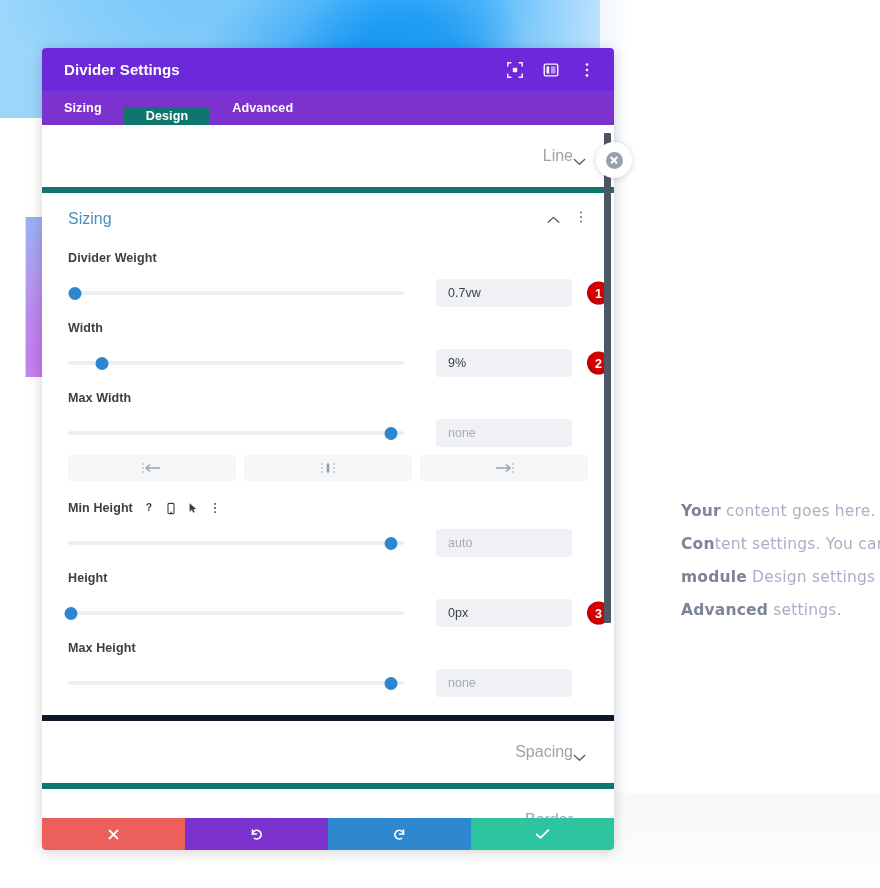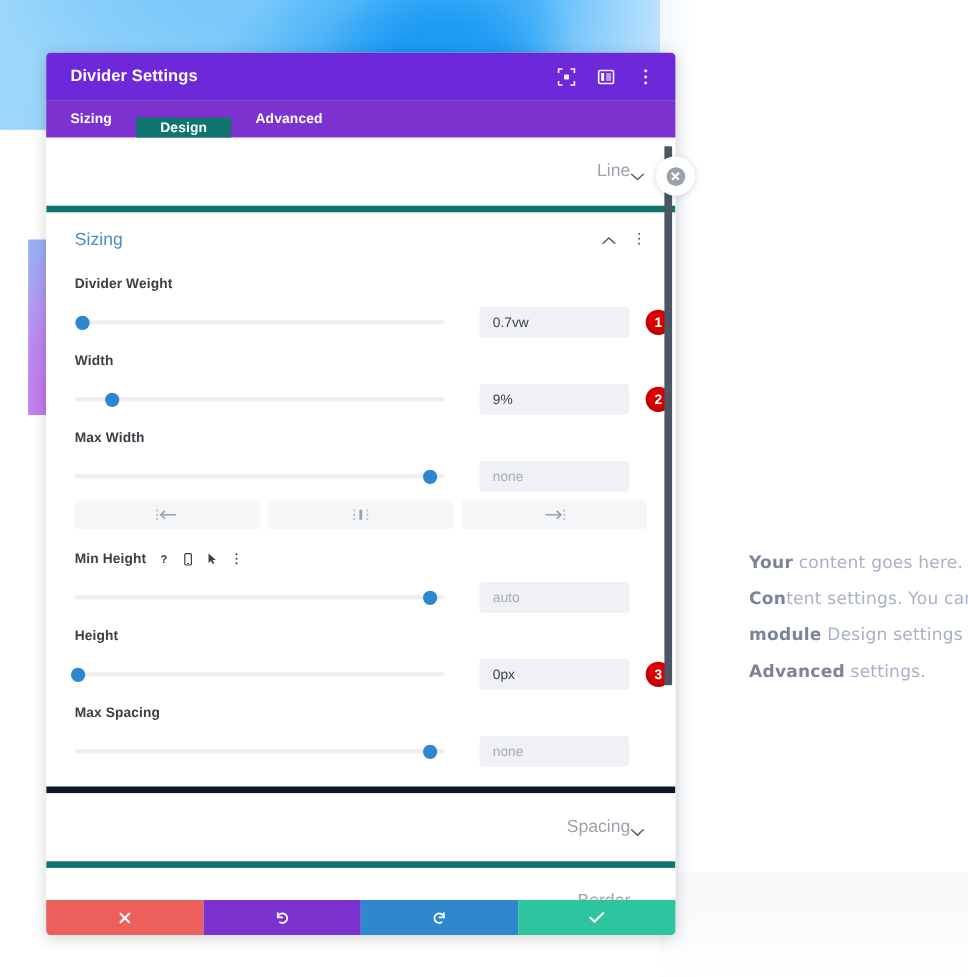--- a/index.html
+++ b/index.html
@@ -403,7 +403,7 @@
 
           <div class="field">
             <div class="field-label">
-              <span>Max Spacing</span>
+              <span>Max Height</span>
             </div>
             <div class="ctrl-row">
               <div class="slider">

